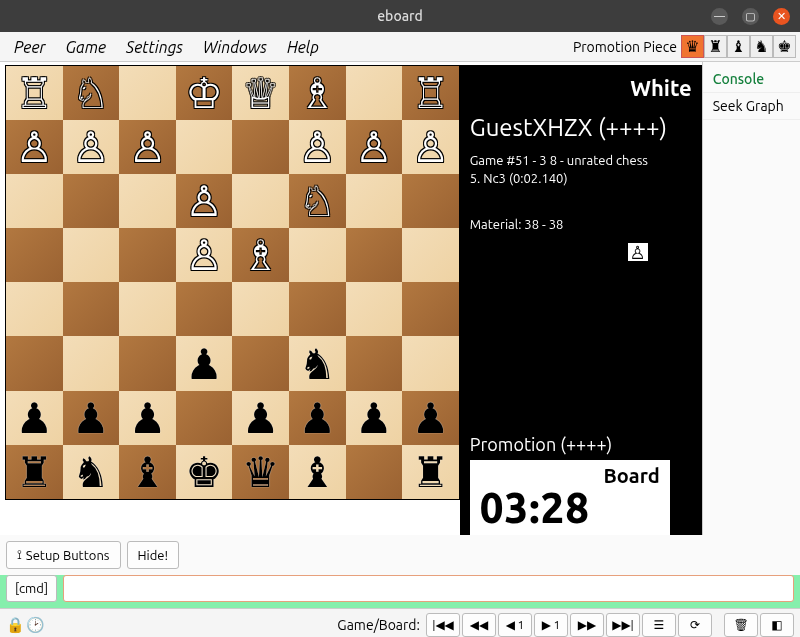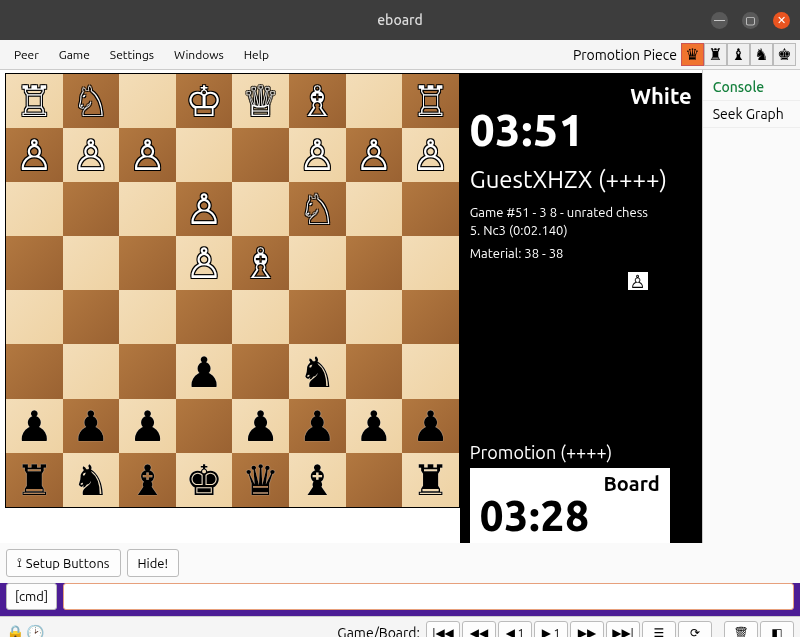--- a/index.html
+++ b/index.html
@@ -4,7 +4,7 @@
 <style>
   * { box-sizing: border-box; margin: 0; padding: 0; }
   body { font-family: "Ubuntu", "Segoe UI", sans-serif; font-size: 13px; background: #f0f0f0; width: 800px; height: 637px; overflow: hidden; }
-  .titlebar { background: #3d3d3d; color: #dcdcdc; height: 40px; display: flex; align-items: center; padding: 0 8px; position: relative; }
+  .titlebar { background: #3d3d3d; color: #dcdcdc; height: 32px; display: flex; align-items: center; padding: 0 8px; position: relative; }
   .titlebar .title { flex: 1; text-align: center; font-weight: 500; font-size: 14px; }
   .win-controls { display: flex; gap: 14px; align-items: center; position: absolute; right: 10px; }
   .win-btn { width: 17px; height: 17px; border-radius: 50%; display: flex; align-items: center; justify-content: center; font-size: 11px; color: #eee; }

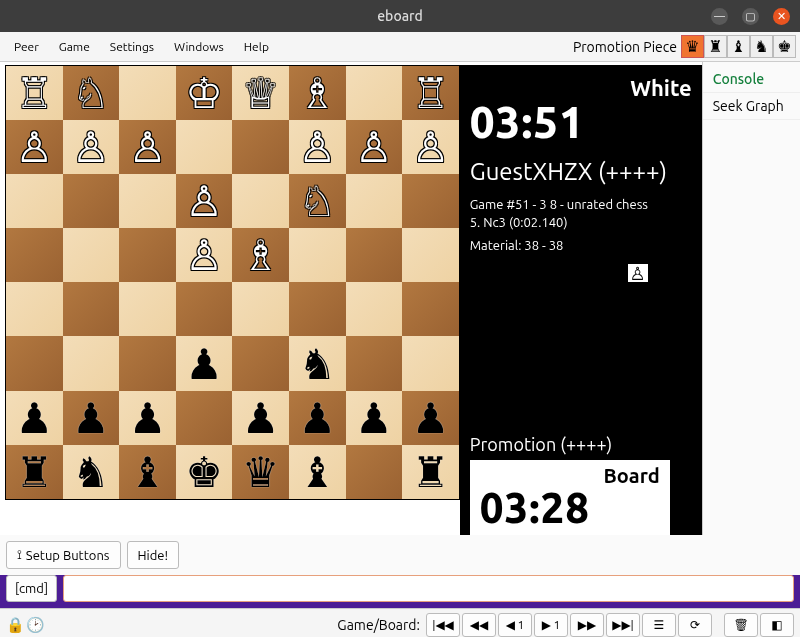--- a/index.html
+++ b/index.html
@@ -11,7 +11,7 @@
   .win-min, .win-max { background: #595959; }
   .win-close { background: #e95420; color: #fff; }
   .menubar { display: flex; align-items: center; background: #f5f5f5; height: 30px; border-bottom: 1px solid #ccc; padding: 0 4px; }
-  .menubar .menu-item { padding: 4px 10px; font-size: 12px; }
+  .menubar .menu-item { padding: 4px 10px; font-size: 16px; font-style: italic; }
   .promo { margin-left: auto; display: flex; align-items: center; gap: 0; }
   .promo-label { font-size: 14px; padding-right: 4px; text-align: center; }
   .promo-btn { width: 23px; height: 23px; border: 1px solid #bbb; background: #efefef; display: flex; align-items: center; justify-content: center; font-size: 16px; }

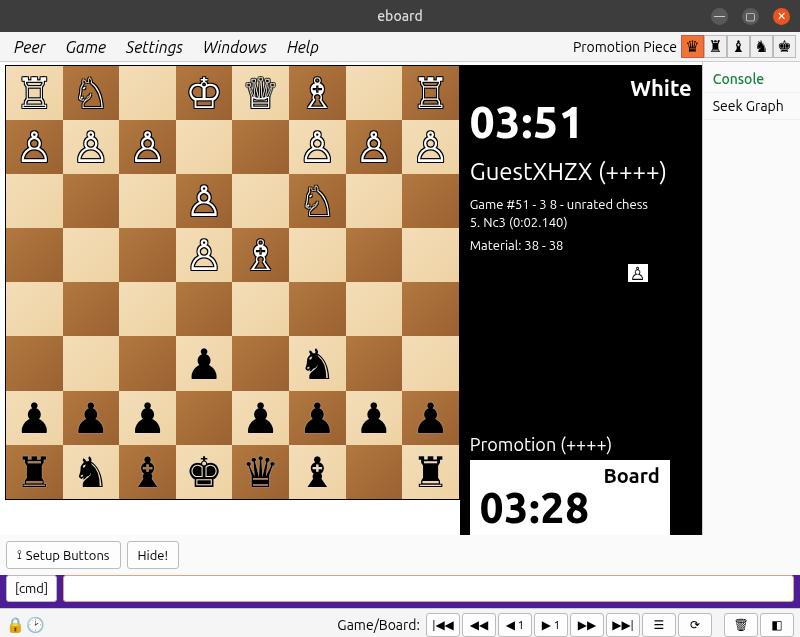--- a/index.html
+++ b/index.html
@@ -212,7 +212,6 @@
 
   <div class="info">
     <div class="clock-label">White</div>
-    <div class="clock-time">03:51</div>
     <div class="player-name">GuestXHZX (++++)</div>
     <div class="game-desc">
       <div>Game #51 - 3 8 - unrated chess</div>

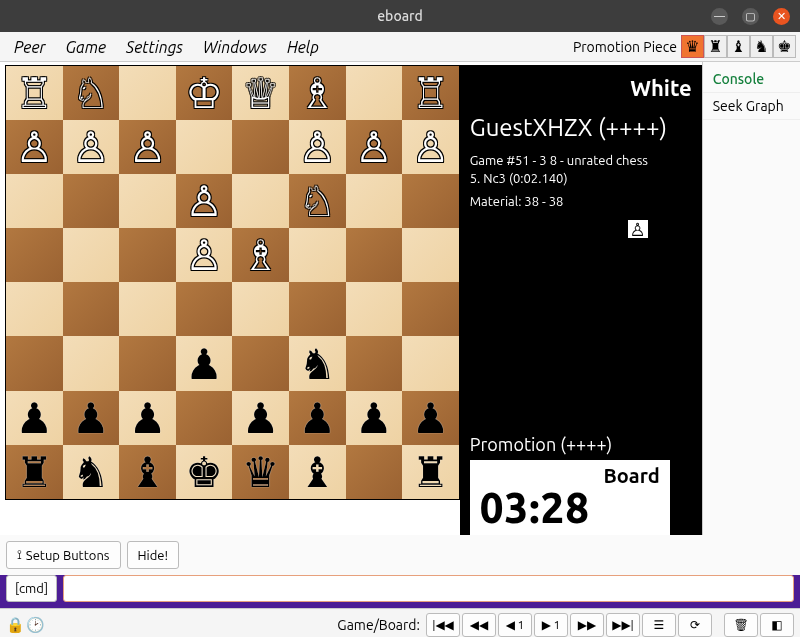--- a/index.html
+++ b/index.html
@@ -27,7 +27,7 @@
   .clock-time { font-size: 44px; font-weight: 900; letter-spacing: 1px; line-height: 1; }
   .player-name { font-size: 24px; margin-top: 14px; }
   .game-desc { font-size: 13px; margin-top: 10px; line-height: 1.4; }
-  .material { font-size: 13px; margin-top: 7px; }
+  .material { font-size: 13px; margin-top: 30px; }
   .capt-icon { margin-top: 12px; align-self: flex-end; margin-right: 44px; font-size: 18px; background:#fff; color:#000; padding:0 2px; line-height:1; }
   .spacer { flex: 1; }
   .black-player { font-size: 18px; margin-bottom: 6px; }

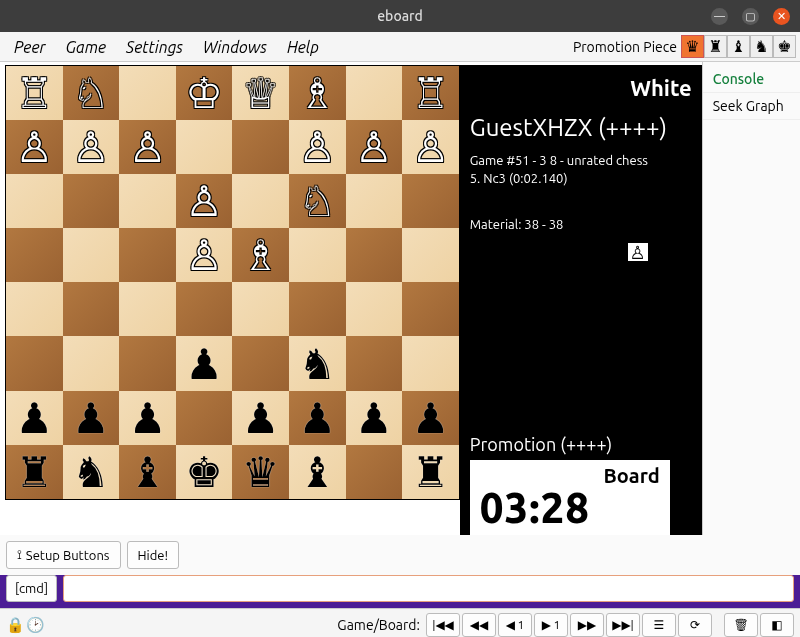--- a/index.html
+++ b/index.html
@@ -39,7 +39,7 @@
   .right-tabs .tab.active { color: #15803d; font-weight: 500; }
   .button-row { display: flex; gap: 6px; padding: 6px 6px; background: #fafafa; }
   .btn { border: 1px solid #bbb; background: #fdfdfd; border-radius: 3px; padding: 5px 10px; font-size: 13px; display: flex; align-items: center; gap: 4px; }
-  .cmd-row { display: flex; gap: 6px; padding: 0 6px 6px 6px; background: #4c1d95; }
+  .cmd-row { display: flex; gap: 6px; padding: 0 6px 6px 6px; background: #86efac; }
   .cmd-label { border: 1px solid #bbb; border-radius: 3px; padding: 5px 8px; font-size: 13px; background: #fdfdfd; }
   .cmd-input { flex: 1; border: 1px solid #e7a07c; border-radius: 3px; padding: 5px 8px; font-size: 13px; outline: none; }
   .statusbar { display: flex; align-items: center; height: 32px; background: #f5f5f5; border-top: 1px solid #ccc; padding: 0 6px; gap: 2px; }

